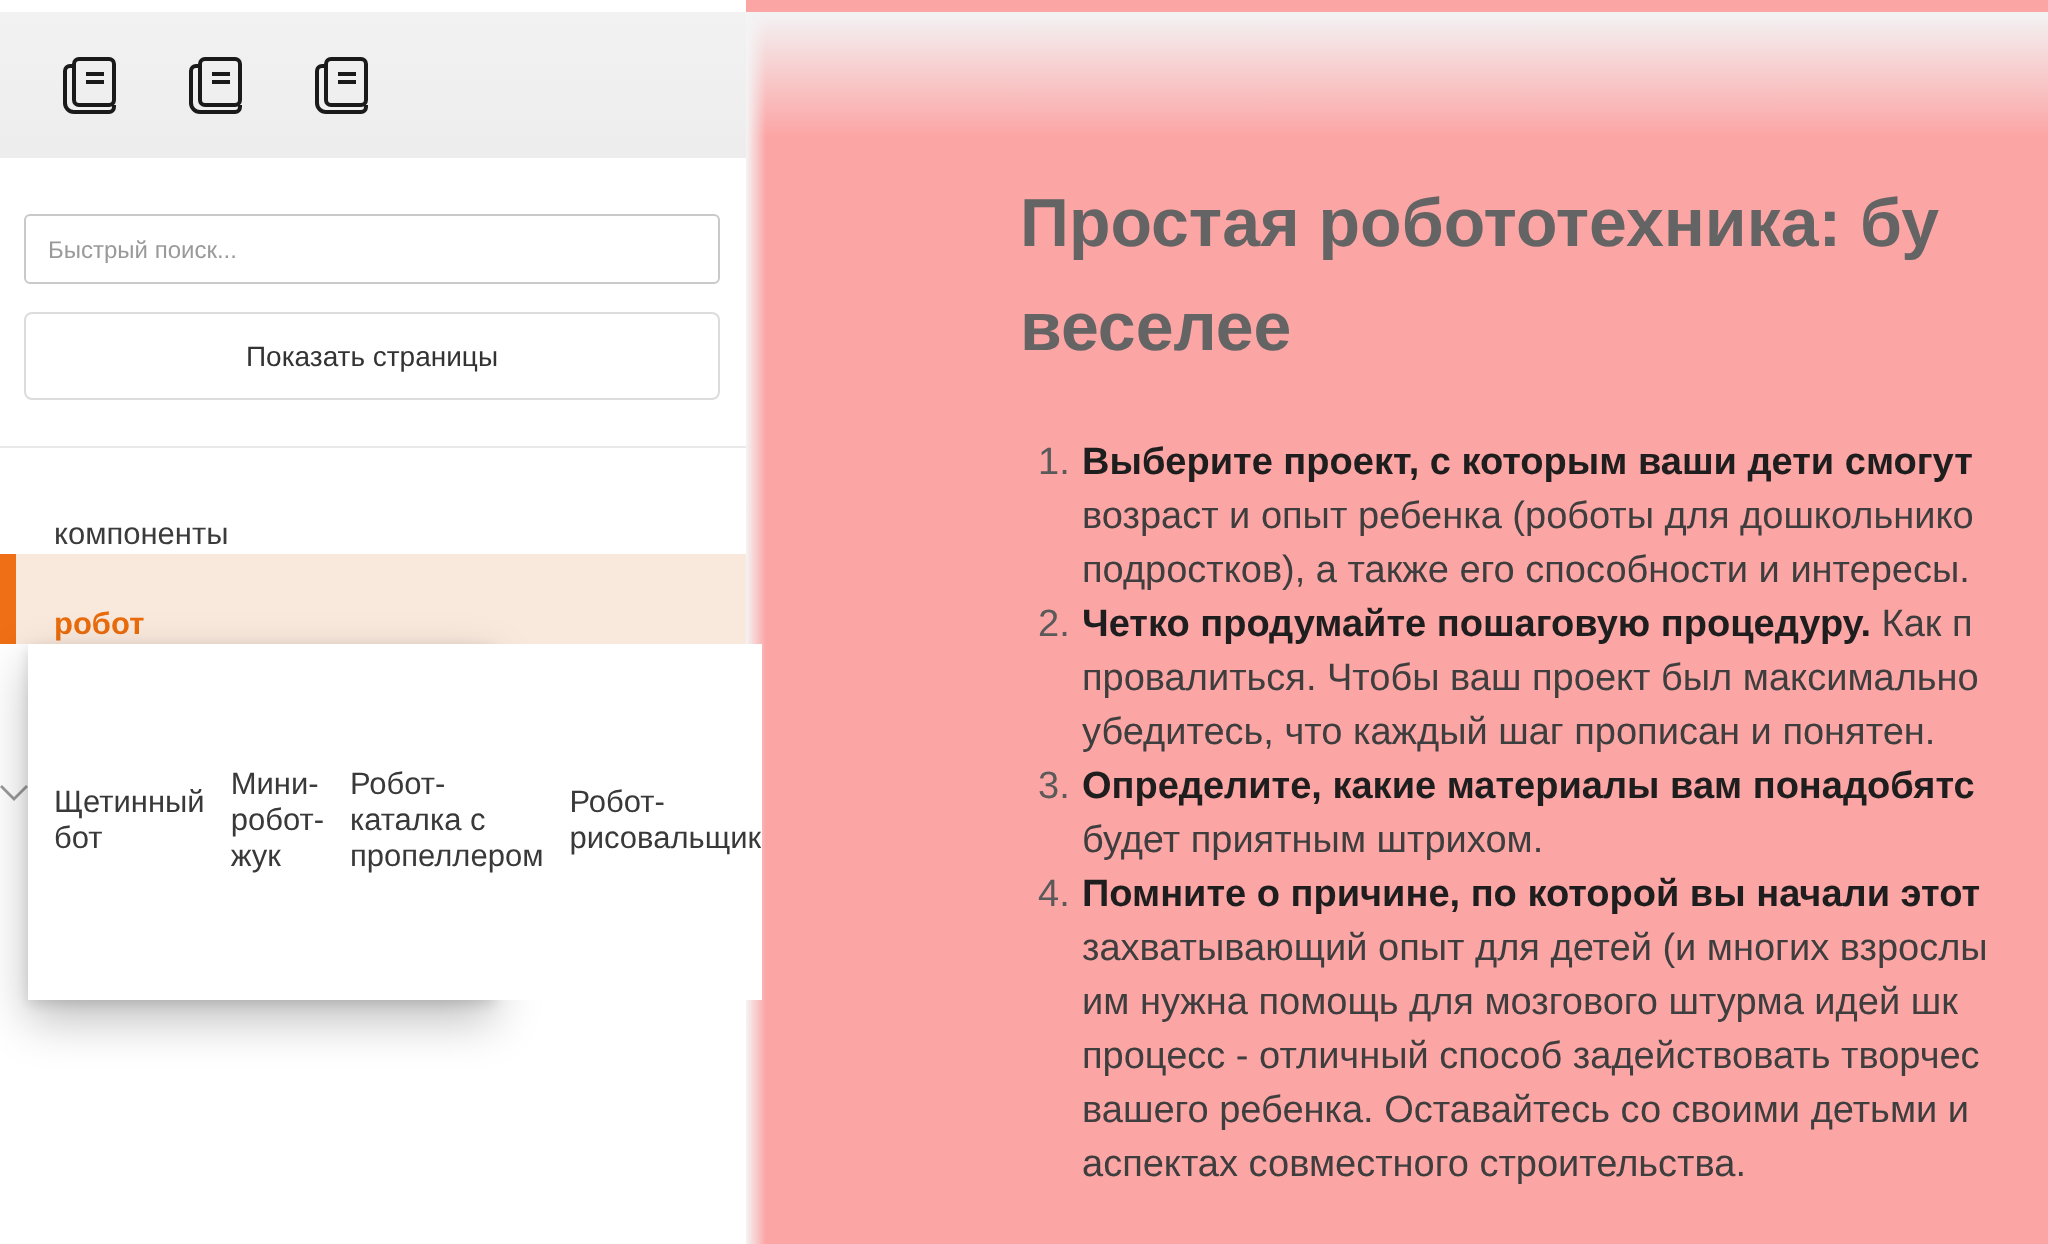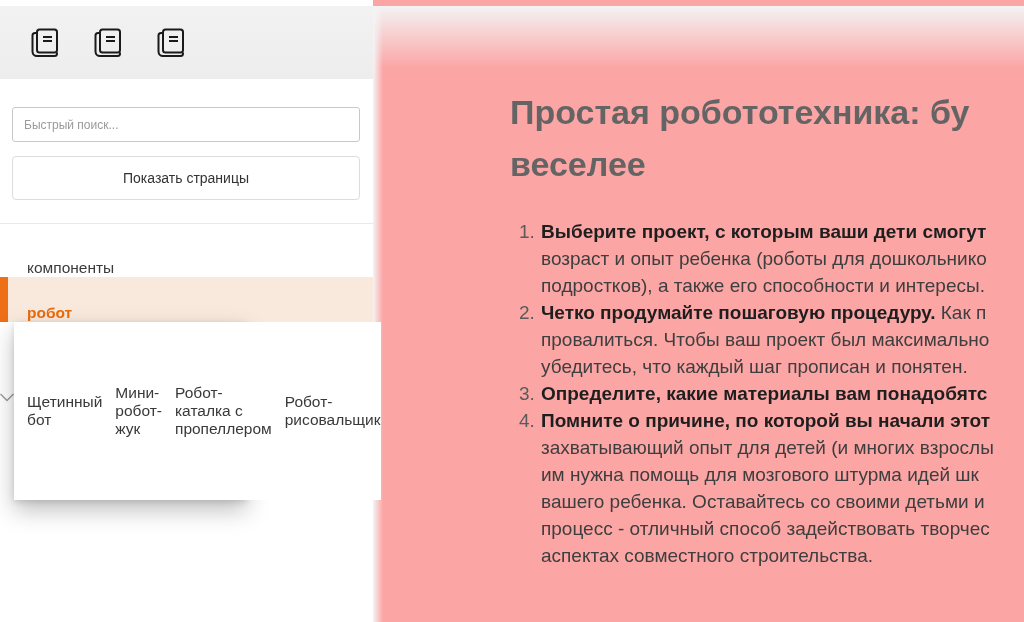--- a/index.html
+++ b/index.html
@@ -160,6 +160,7 @@
         <span class="num">3.</span>
         <span class="b">Определите, какие материалы вам понадобятс</span><span></span>
       </div>
+      <div class="line"><span>будет приятным штрихом.</span></div>
     </div>
 
     <div>

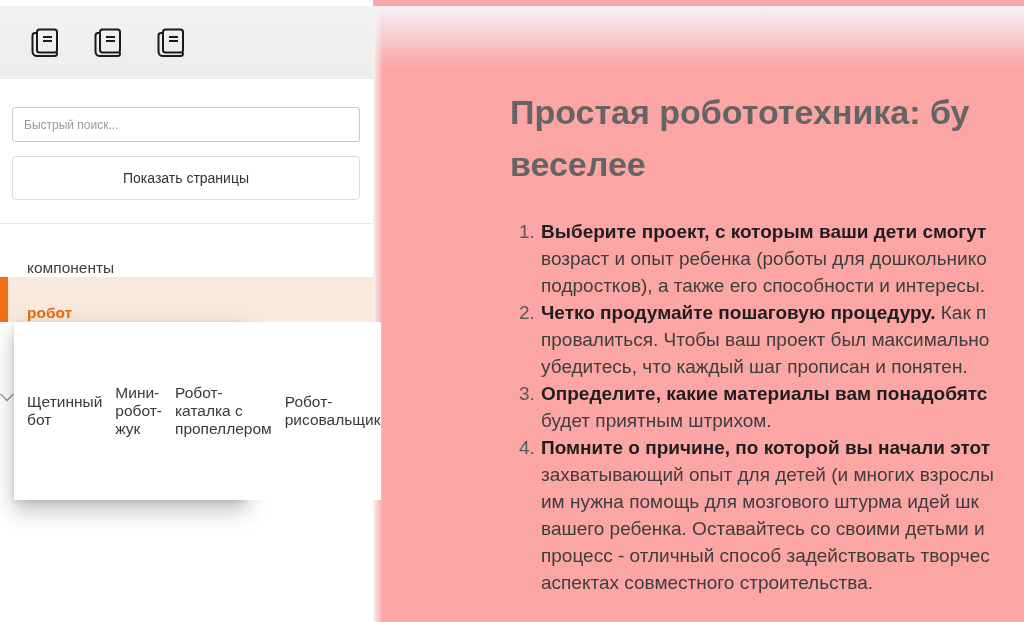--- a/index.html
+++ b/index.html
@@ -170,8 +170,8 @@
       </div>
       <div class="line"><span>захватывающий опыт для детей (и многих взрослы</span></div>
       <div class="line"><span>им нужна помощь для мозгового штурма идей шк</span></div>
+      <div class="line"><span>процесс - отличный способ задействовать творчес</span></div>
       <div class="line"><span>вашего ребенка. Оставайтесь со своими детьми и</span></div>
-      <div class="line"><span>процесс - отличный способ задействовать творчес</span></div>
       <div class="line"><span>аспектах совместного строительства.</span></div>
     </div>
 

